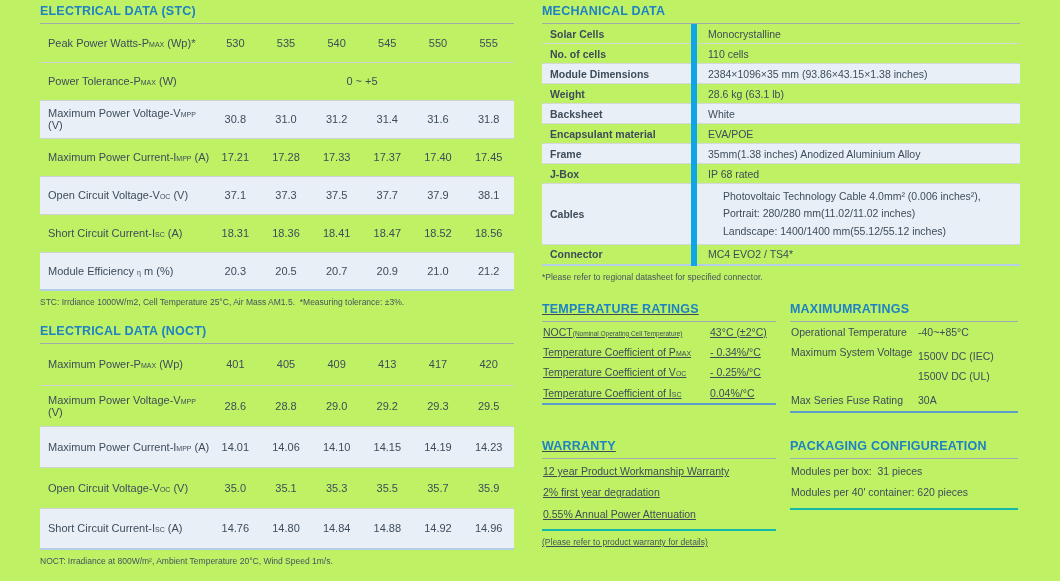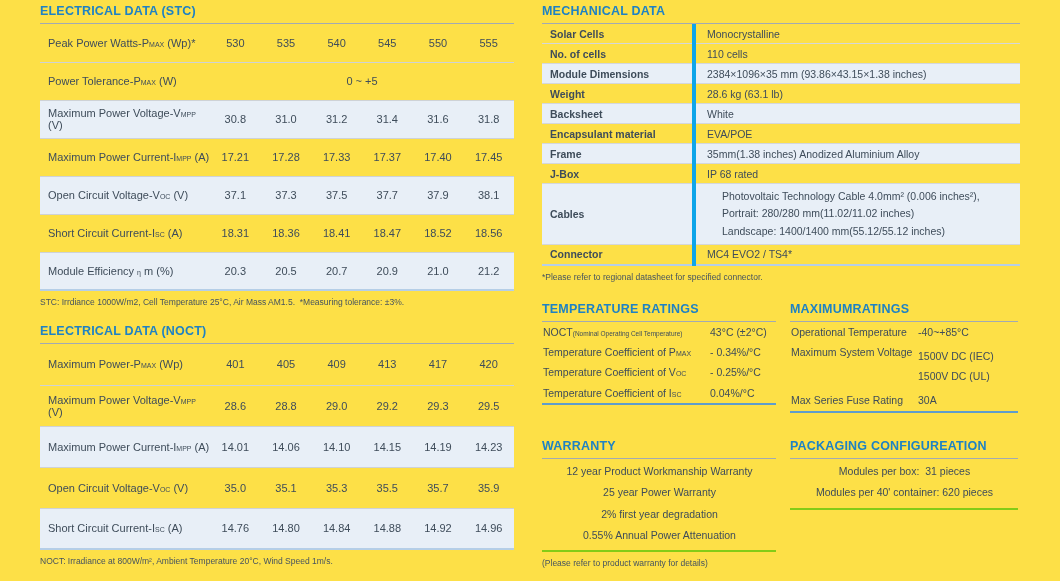--- a/index.html
+++ b/index.html
@@ -5,7 +5,7 @@
   * { margin:0; padding:0; box-sizing:border-box; }
   html,body { background:#ffffff; }
   .page {
-    position:relative; width:1060px; height:581px; background:#fde047;
+    position:relative; width:1060px; height:581px; background:#bef264;
     font-family:"Liberation Sans", sans-serif; color:#3e4c5a; overflow:hidden;
   }
   .left-col  { position:absolute; left:40px;  top:4px; width:474px; }

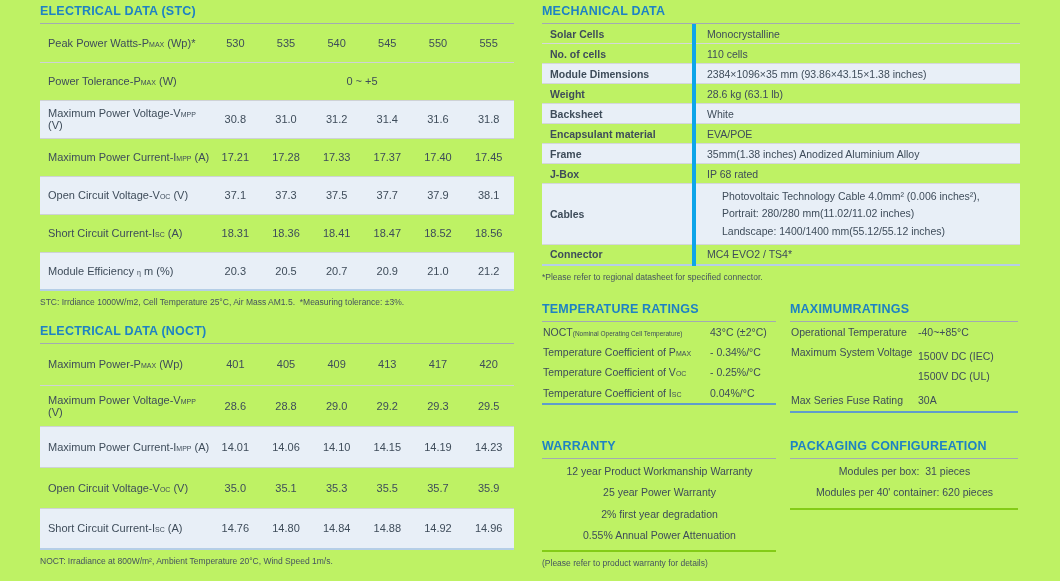--- a/index.html
+++ b/index.html
@@ -40,7 +40,7 @@
   .mech-table { border-bottom:2px solid #b5cee7; }
   .mech-table td { font-size:10.5px; padding:3.5px 0; vertical-align:middle; }
   .mech-table .mlbl { width:152px; padding-left:8px;font-weight:bold; }
-  .mech-table .mval { border-left:4px solid #0ea5e9; padding-left:11px; }
+  .mech-table .mval { border-left:6px solid #0ea5e9; padding-left:11px; }
   .mech-table tr:not(:last-child) td { border-bottom:1px solid #d4d7db; }
   .mech-line { line-height:17.5px;padding-left:15px; }
   .small-inline { font-size:8px; }

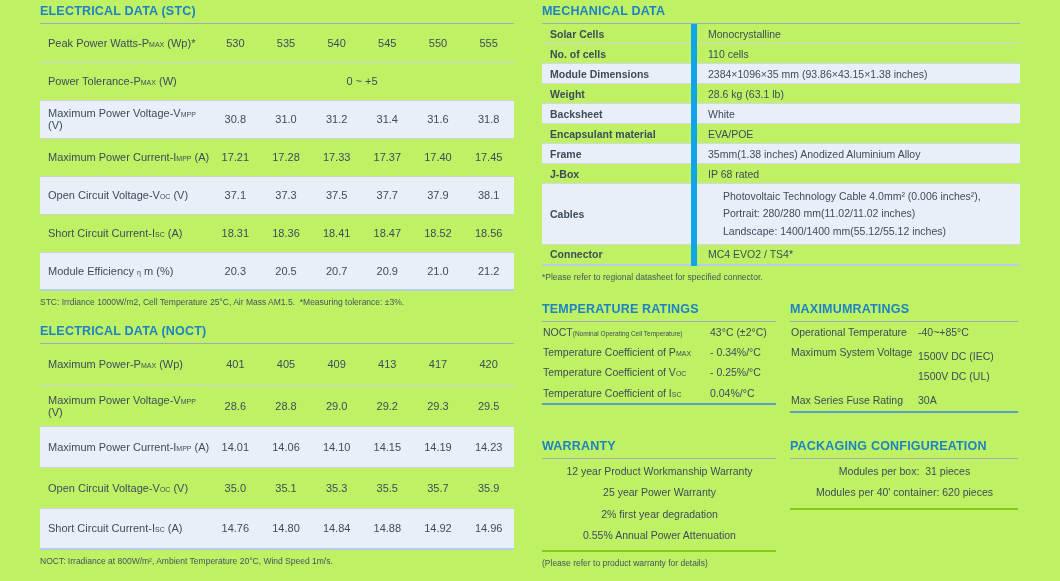--- a/index.html
+++ b/index.html
@@ -48,7 +48,7 @@
   
   .ratings-row { display:flex; margin-top:20px; }
   .bottom-row  { display:flex; margin-top:26px; }
-  .rcol-a { width:234px; margin-right:14px; }
+  .rcol-a { width:234px; margin-right:14px;text-decoration:underline; }
   .rcol-b { width:228px; }
   .rt-table { border-bottom:2px solid #5f9dcc; }
   .rt-table td { font-size:10.5px; padding:4.2px 0 4.2px 0; vertical-align:top; }

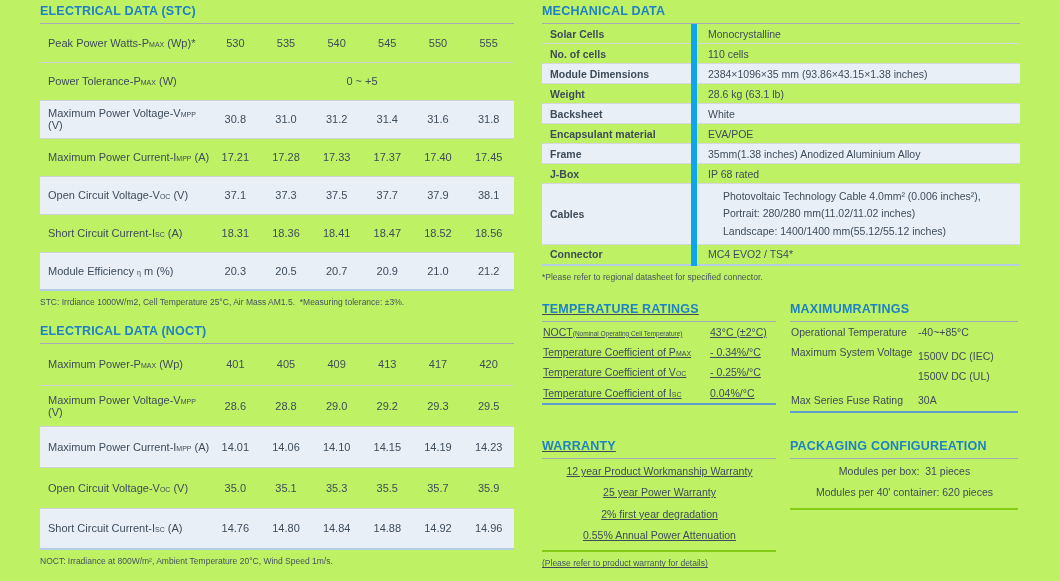--- a/index.html
+++ b/index.html
@@ -57,7 +57,7 @@
   #max-table  .rlbl { width:128px; }
   .rt-line { line-height:20px; }
 
-  .list { border-bottom:2px solid #84cc16; padding:2px 0 5px 0;text-align:center; }
+  .list { border-bottom:2px solid #14b8a6; padding:2px 0 5px 0; }
   .list .item { font-size:10.5px; padding:4.6px 0 4.6px 1px; white-space:pre-wrap; }
 </style>
 </head>

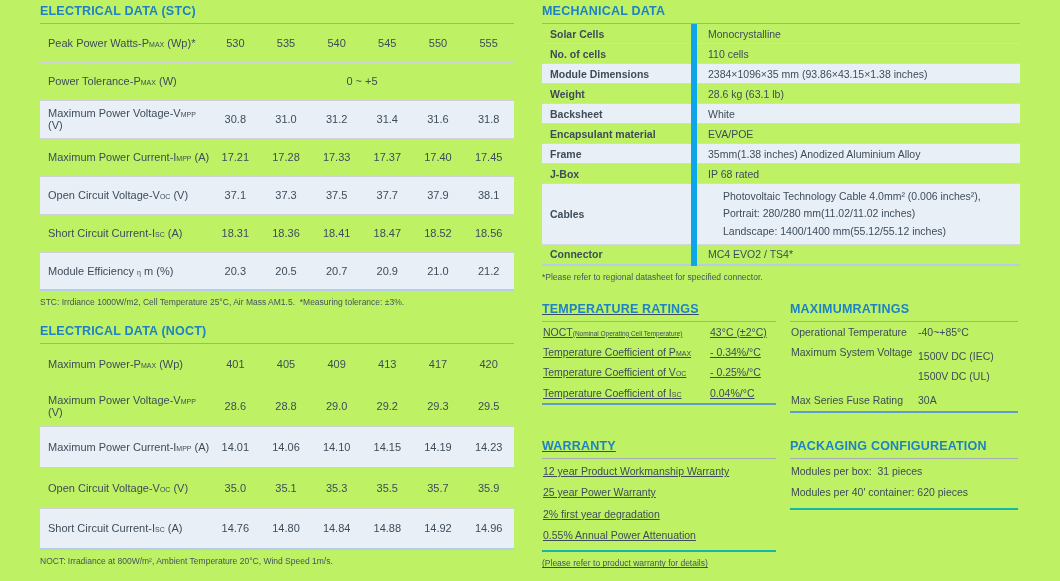--- a/index.html
+++ b/index.html
@@ -307,7 +307,6 @@
         <div class="sec-title">WARRANTY</div>
         <div class="list" id="warranty-list">
             <div class="item">12 year Product Workmanship Warranty</div>
-            <div class="item">25 year Power Warranty</div>
             <div class="item">2% first year degradation</div>
             <div class="item">0.55% Annual Power Attenuation</div>
           </div>

